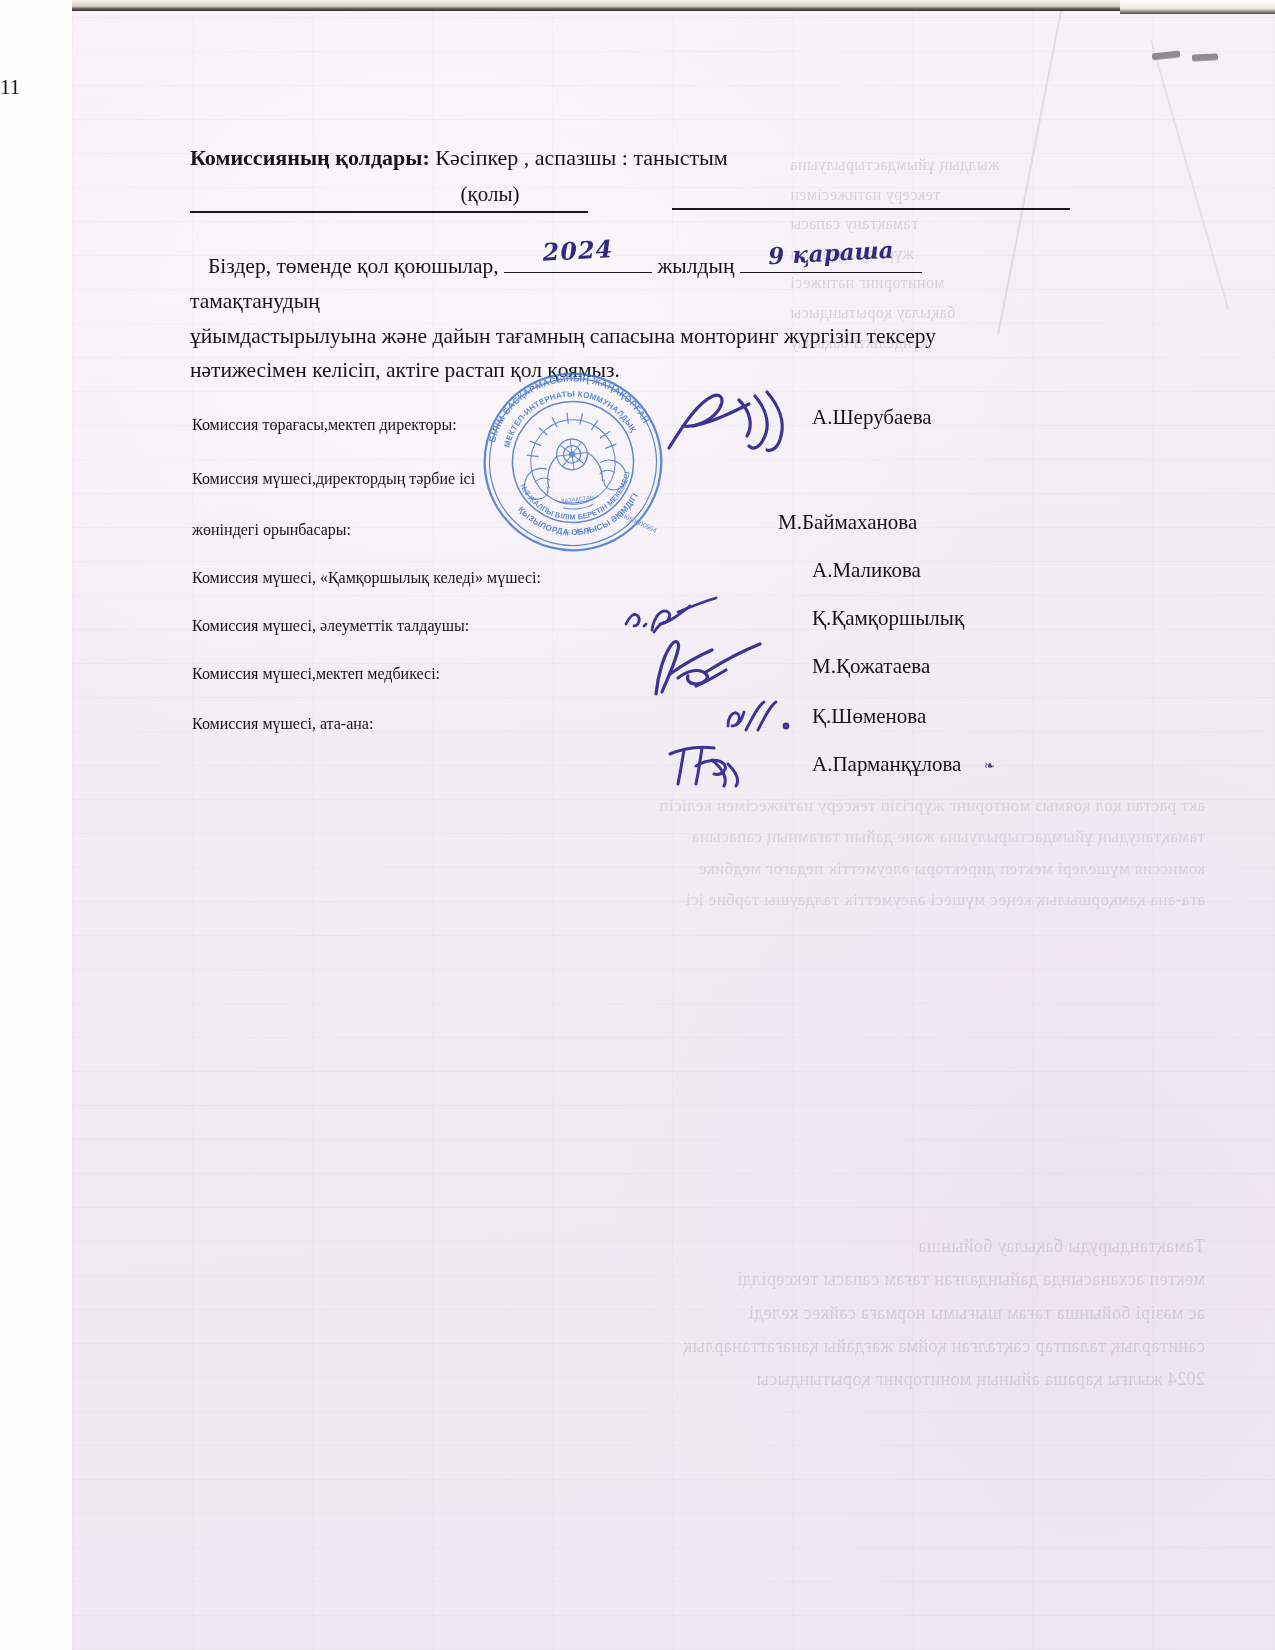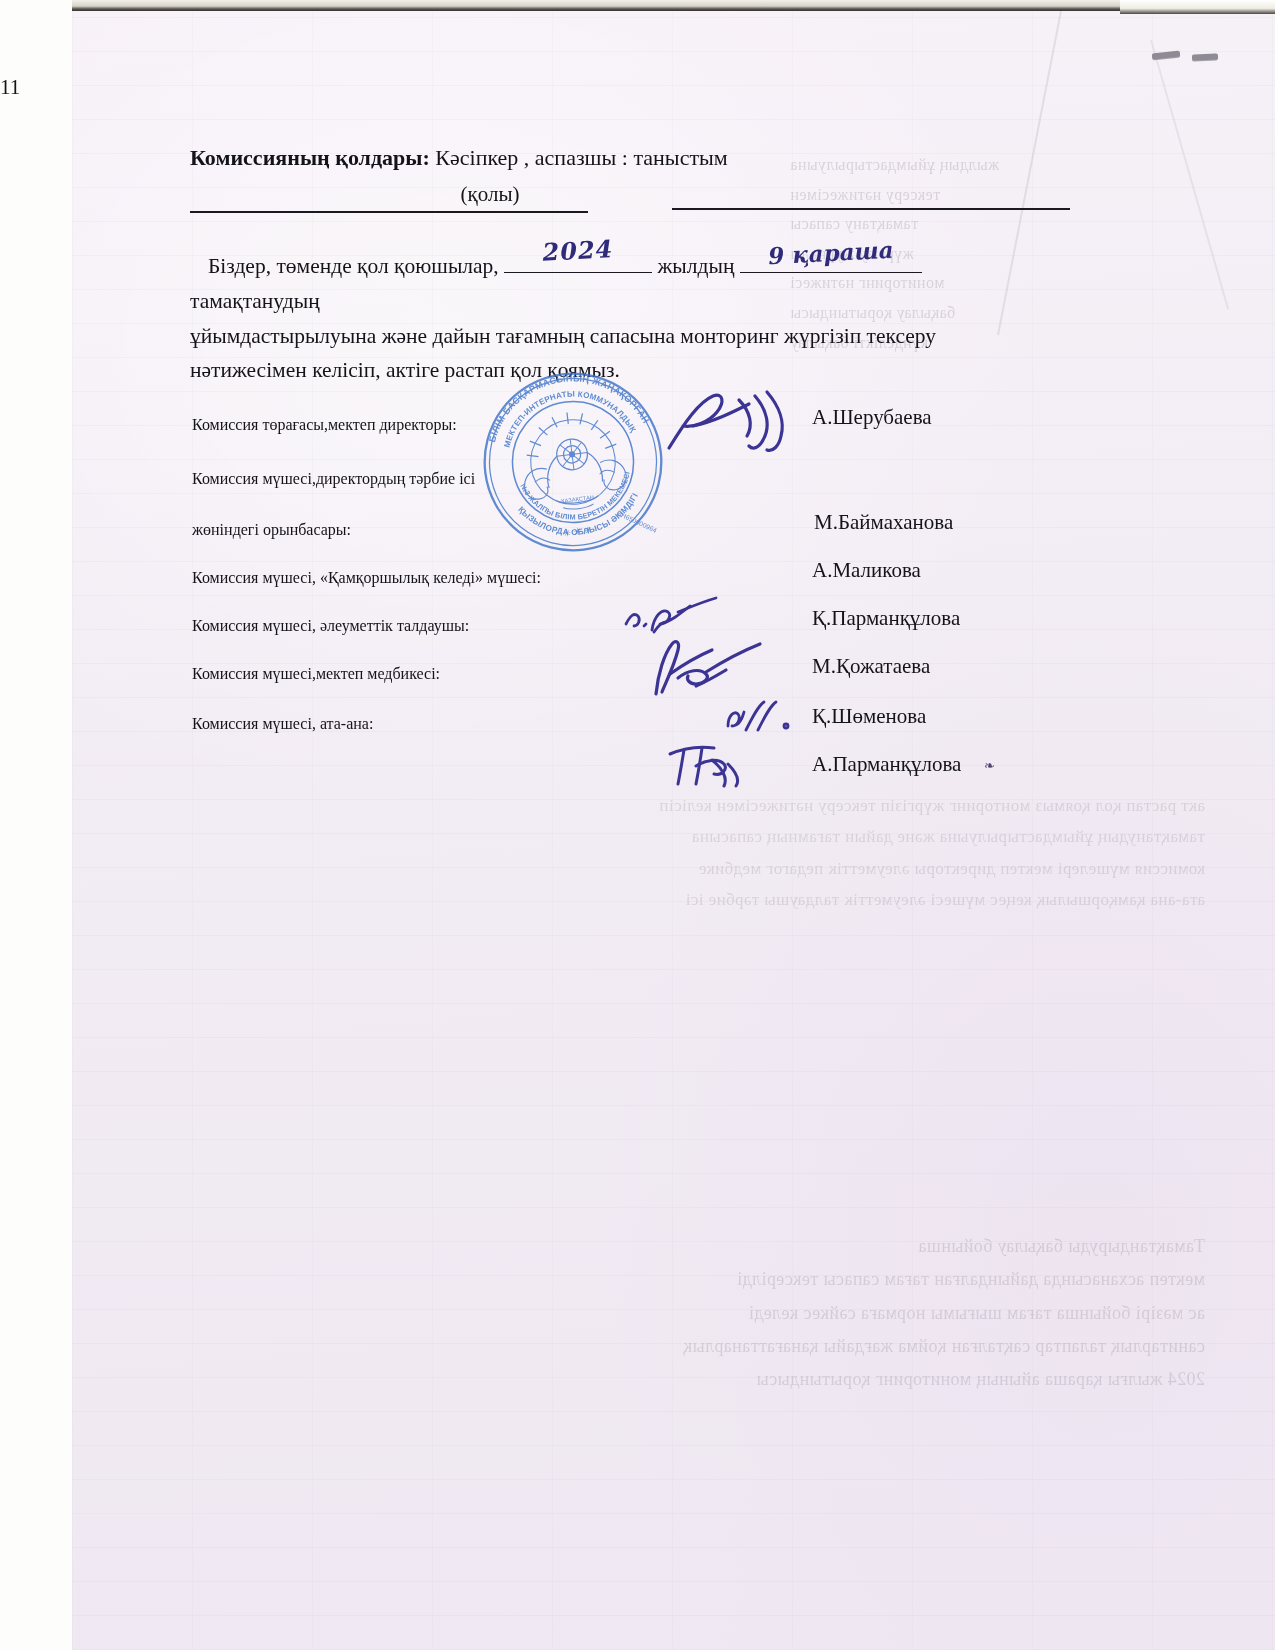--- a/index.html
+++ b/index.html
@@ -333,7 +333,7 @@
       </div>
       <div class="row" style="top:510px">
         <span class="role">жөніндегі орынбасары:</span>
-        <span class="person" style="left:622px">М.Баймаханова</span>
+        <span class="person" style="left:586px">М.Баймаханова</span>
       </div>
       <div class="row" style="top:558px">
         <span class="role">Комиссия мүшесі, «Қамқоршылық келеді» мүшесі:</span>

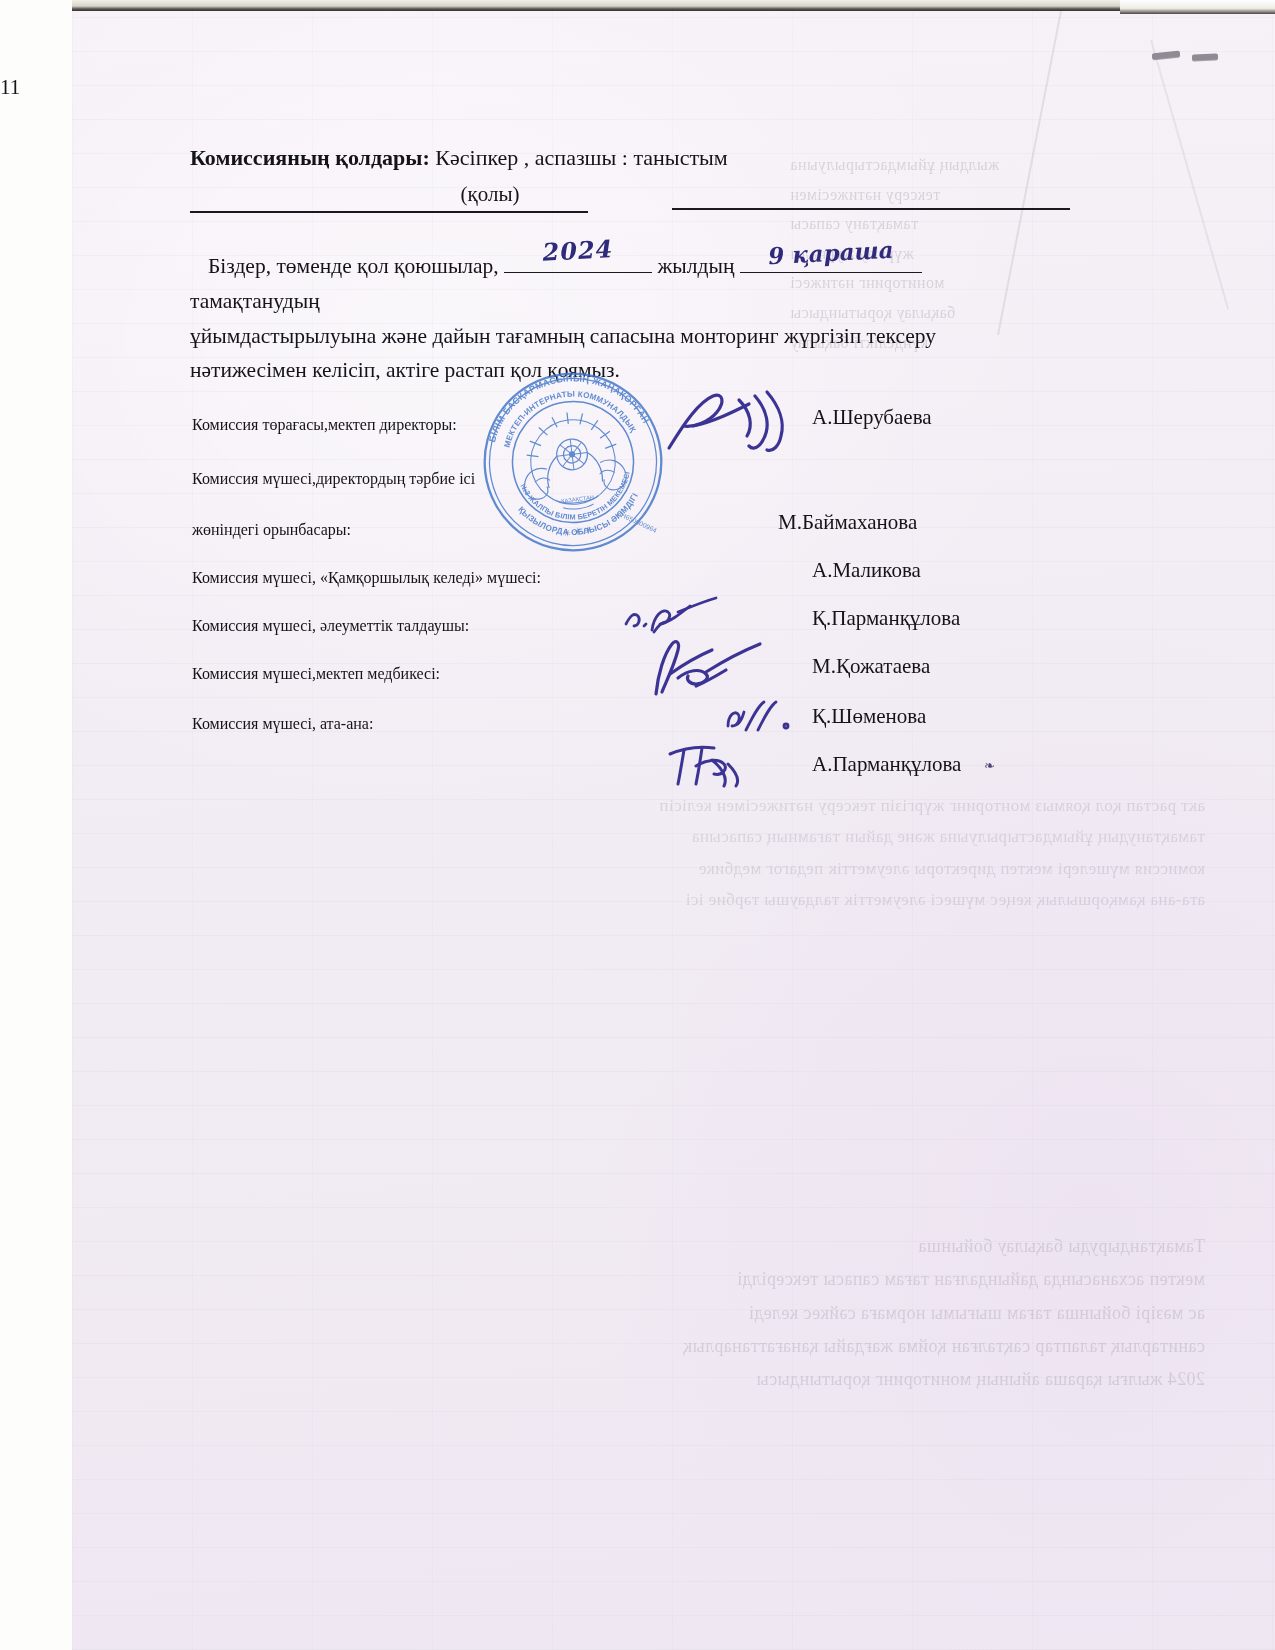--- a/index.html
+++ b/index.html
@@ -341,7 +341,7 @@
       </div>
       <div class="row" style="top:606px">
         <span class="role">Комиссия мүшесі, әлеуметтік талдаушы:</span>
-        <span class="person">Қ.Парманқұлова</span>
+        <span class="person">Қ.Қамқоршылық</span>
       </div>
       <div class="row" style="top:654px">
         <span class="role">Комиссия мүшесі,мектеп  медбикесі:</span>

